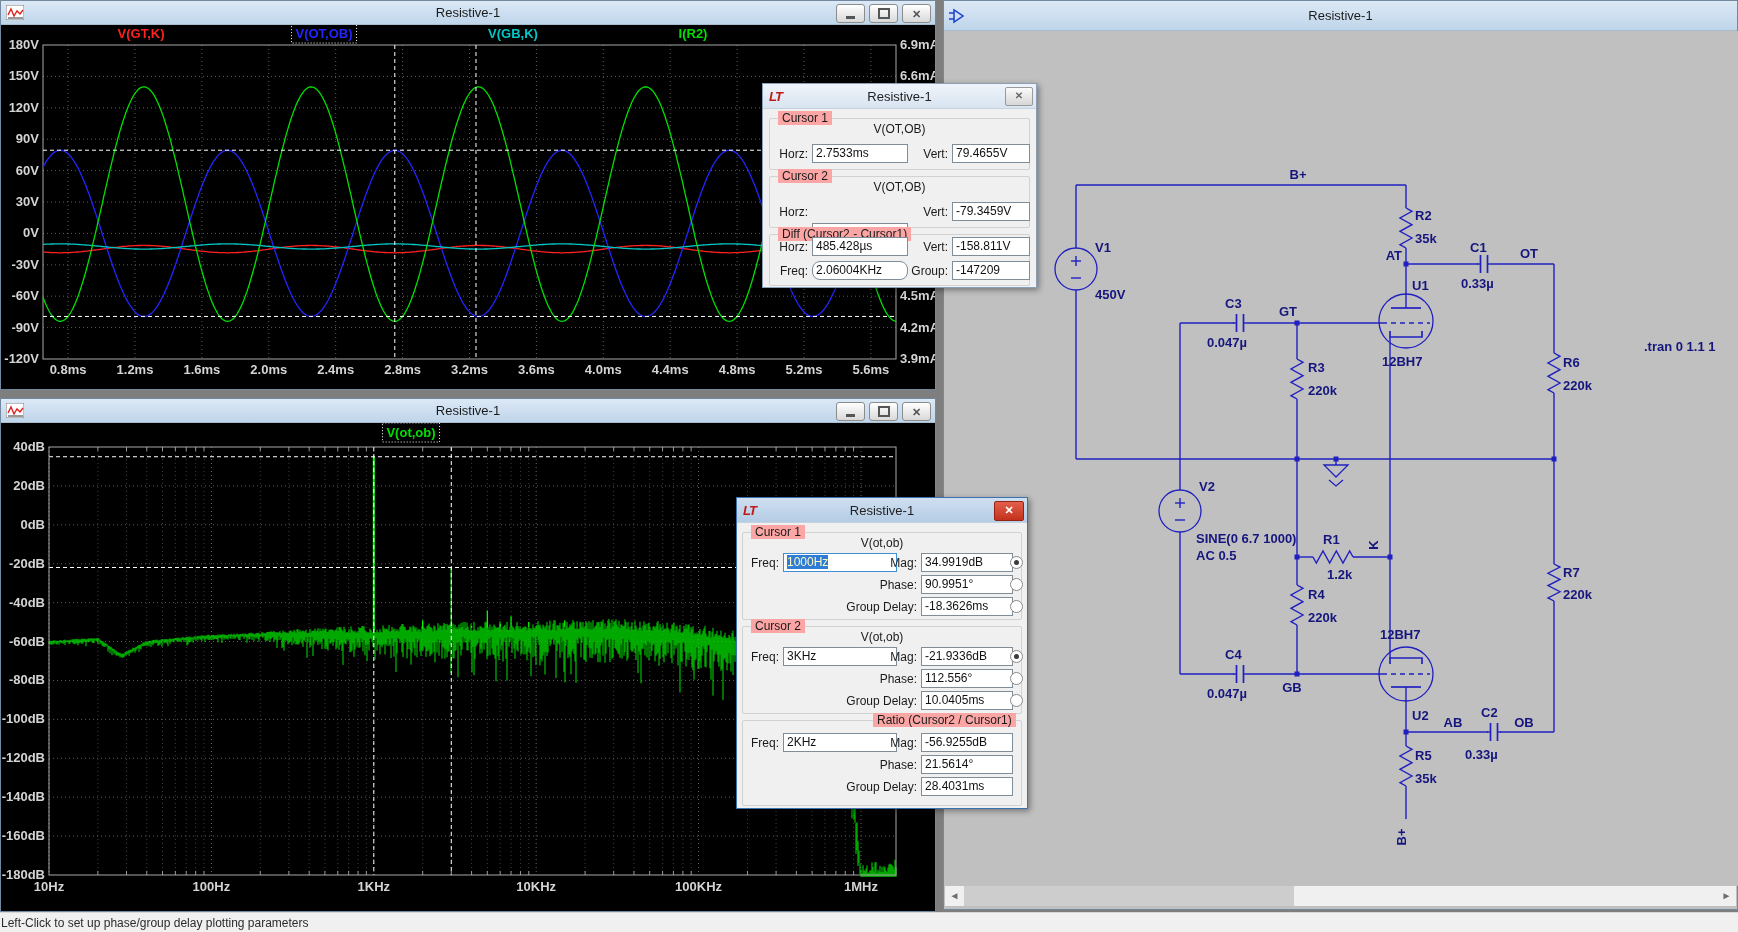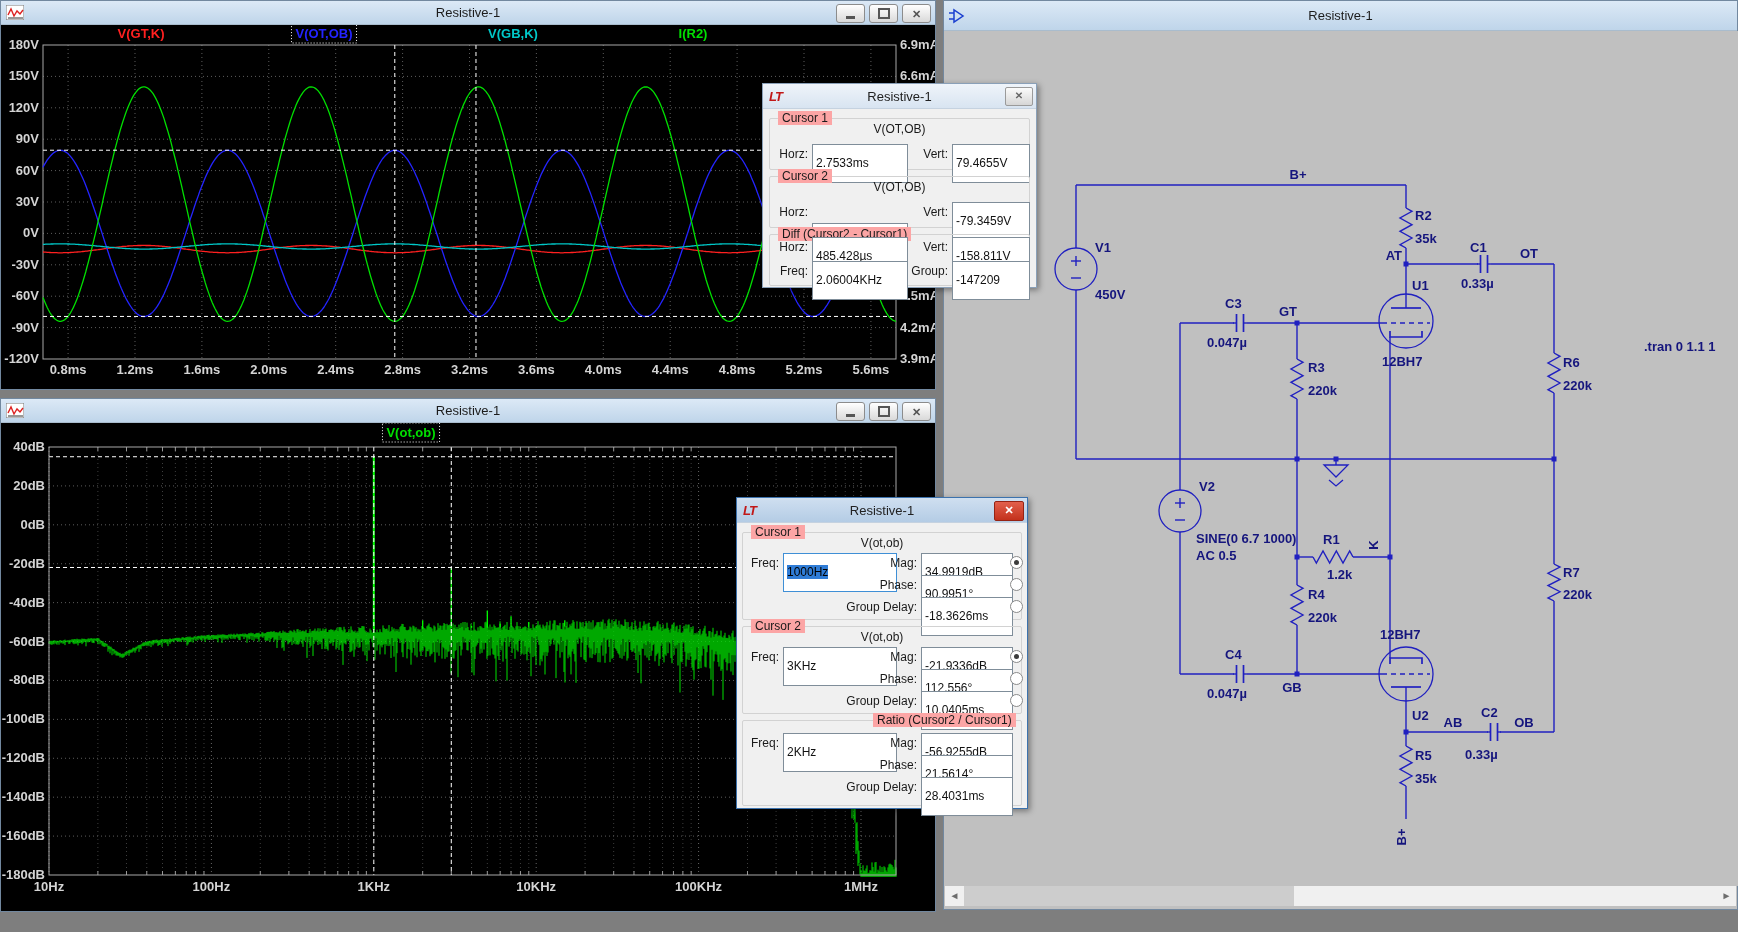--- a/index.html
+++ b/index.html
@@ -44,7 +44,7 @@
   .gsig{position:absolute;top:3px;left:0;right:0;text-align:center;}
   .fl{position:absolute;text-align:right;white-space:nowrap;}
   .tf{position:absolute;height:15px;background:#fff;border:1px solid #7f8d99;
-      padding:11px 3px;white-space:nowrap;overflow:hidden;font-size:12px;color:#111;}
+      padding:1px 3px;white-space:nowrap;overflow:hidden;font-size:12px;color:#111;}
   .tf.focus{border-color:#3f8fd6;}
   .selhl{background:#2f7cd6;color:#000000;}
   .radio{position:absolute;width:11px;height:11px;border:1px solid #8a8a8a;border-radius:50%;background:#fff;}

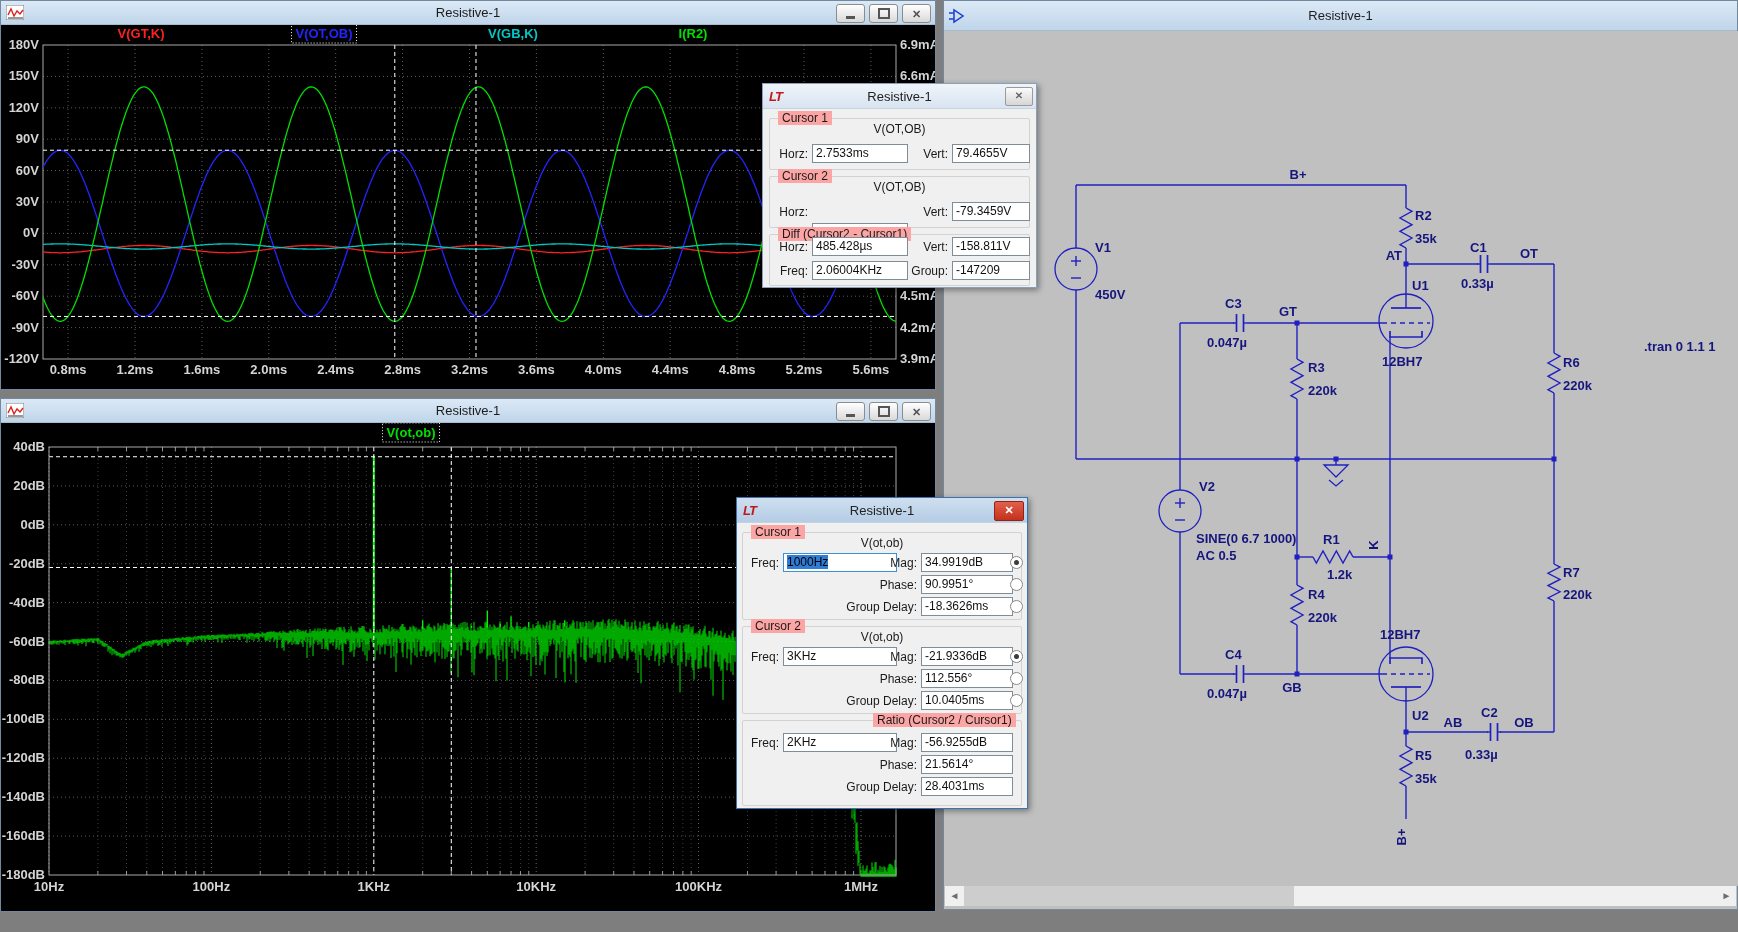--- a/index.html
+++ b/index.html
@@ -558,7 +558,7 @@
         <span class="fl" style="left:144px;top:5px;width:34px;">Vert:</span>
         <span class="tf" style="left:182px;top:2px;width:70px;">-158.811V</span>
         <span class="fl" style="left:2px;top:29px;width:36px;">Freq:</span>
-        <span class="tf" style="left:42px;top:26px;width:88px;">2.06004KHz</span>
+        <span class="tf" style="left:42px;top:26px;width:88px;border-radius:8px;">2.06004KHz</span>
         <span class="fl" style="left:140px;top:29px;width:38px;">Group:</span>
         <span class="tf" style="left:182px;top:26px;width:70px;">-147209</span>
       </div>

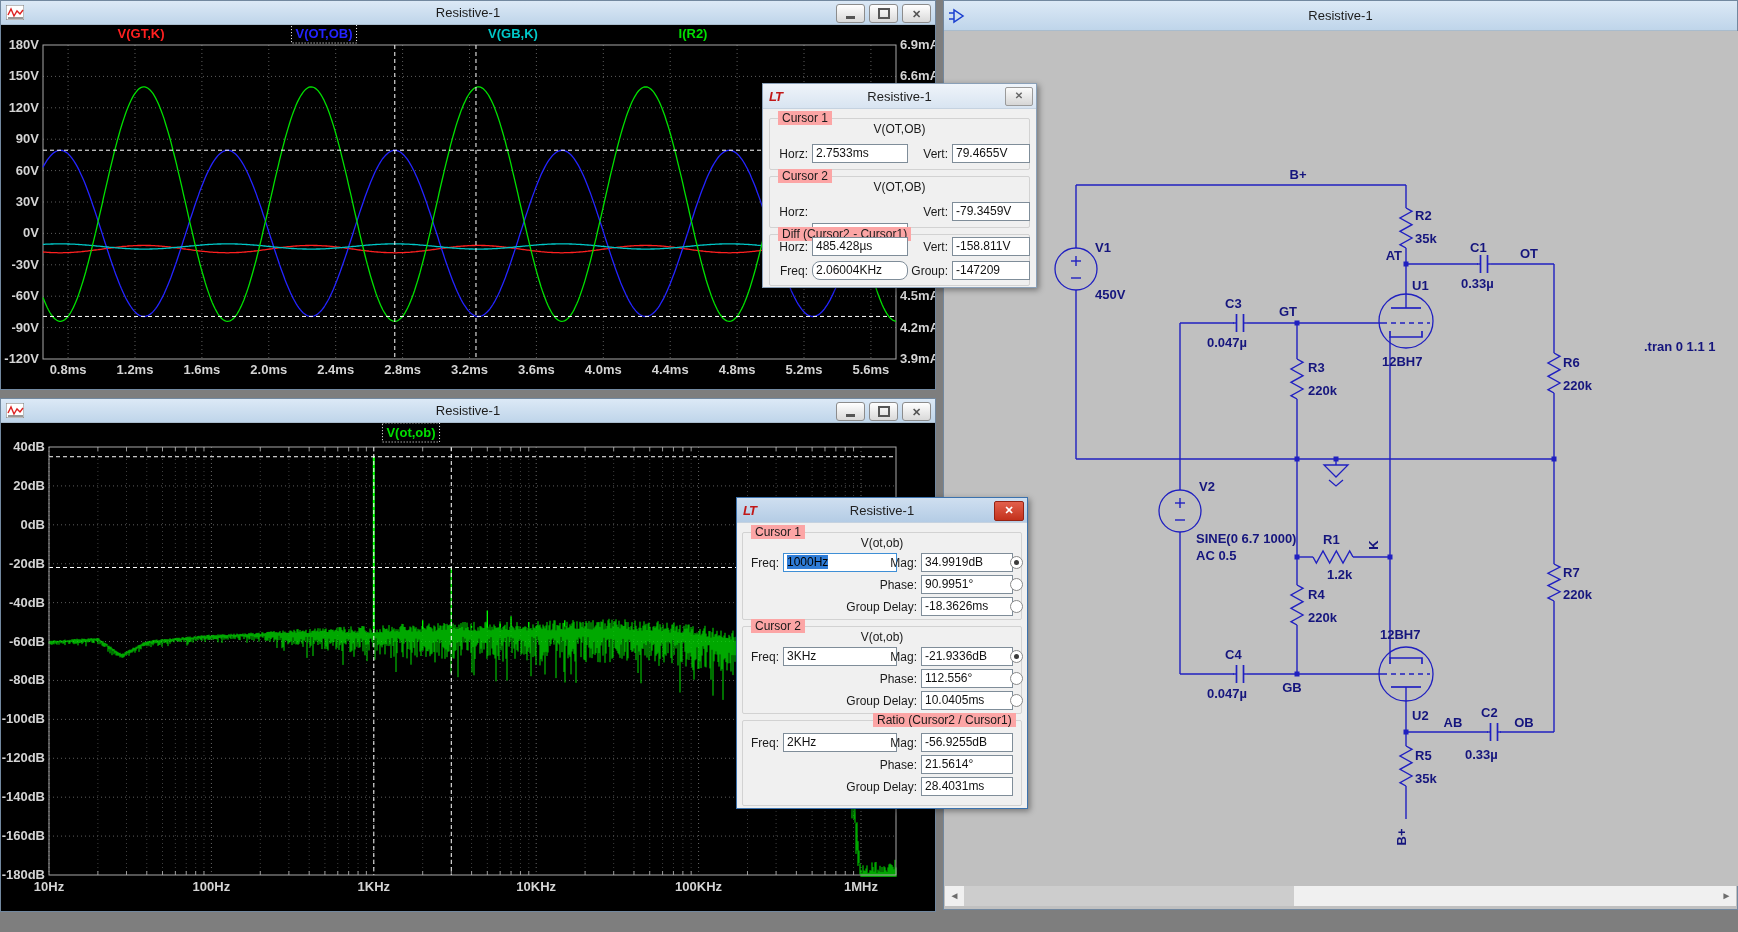--- a/index.html
+++ b/index.html
@@ -46,7 +46,7 @@
   .tf{position:absolute;height:15px;background:#fff;border:1px solid #7f8d99;
       padding:1px 3px;white-space:nowrap;overflow:hidden;font-size:12px;color:#111;}
   .tf.focus{border-color:#3f8fd6;}
-  .selhl{background:#2f7cd6;color:#000000;}
+  .selhl{background:#2f7cd6;color:#fef9c3;}
   .radio{position:absolute;width:11px;height:11px;border:1px solid #8a8a8a;border-radius:50%;background:#fff;}
   .radio.on::after{content:"";position:absolute;left:2.5px;top:2.5px;width:5px;height:5px;border-radius:50%;background:#3c3c3c;}
   #statusbar{position:absolute;left:0;top:912px;width:1738px;height:20px;background:#f0f0f0;

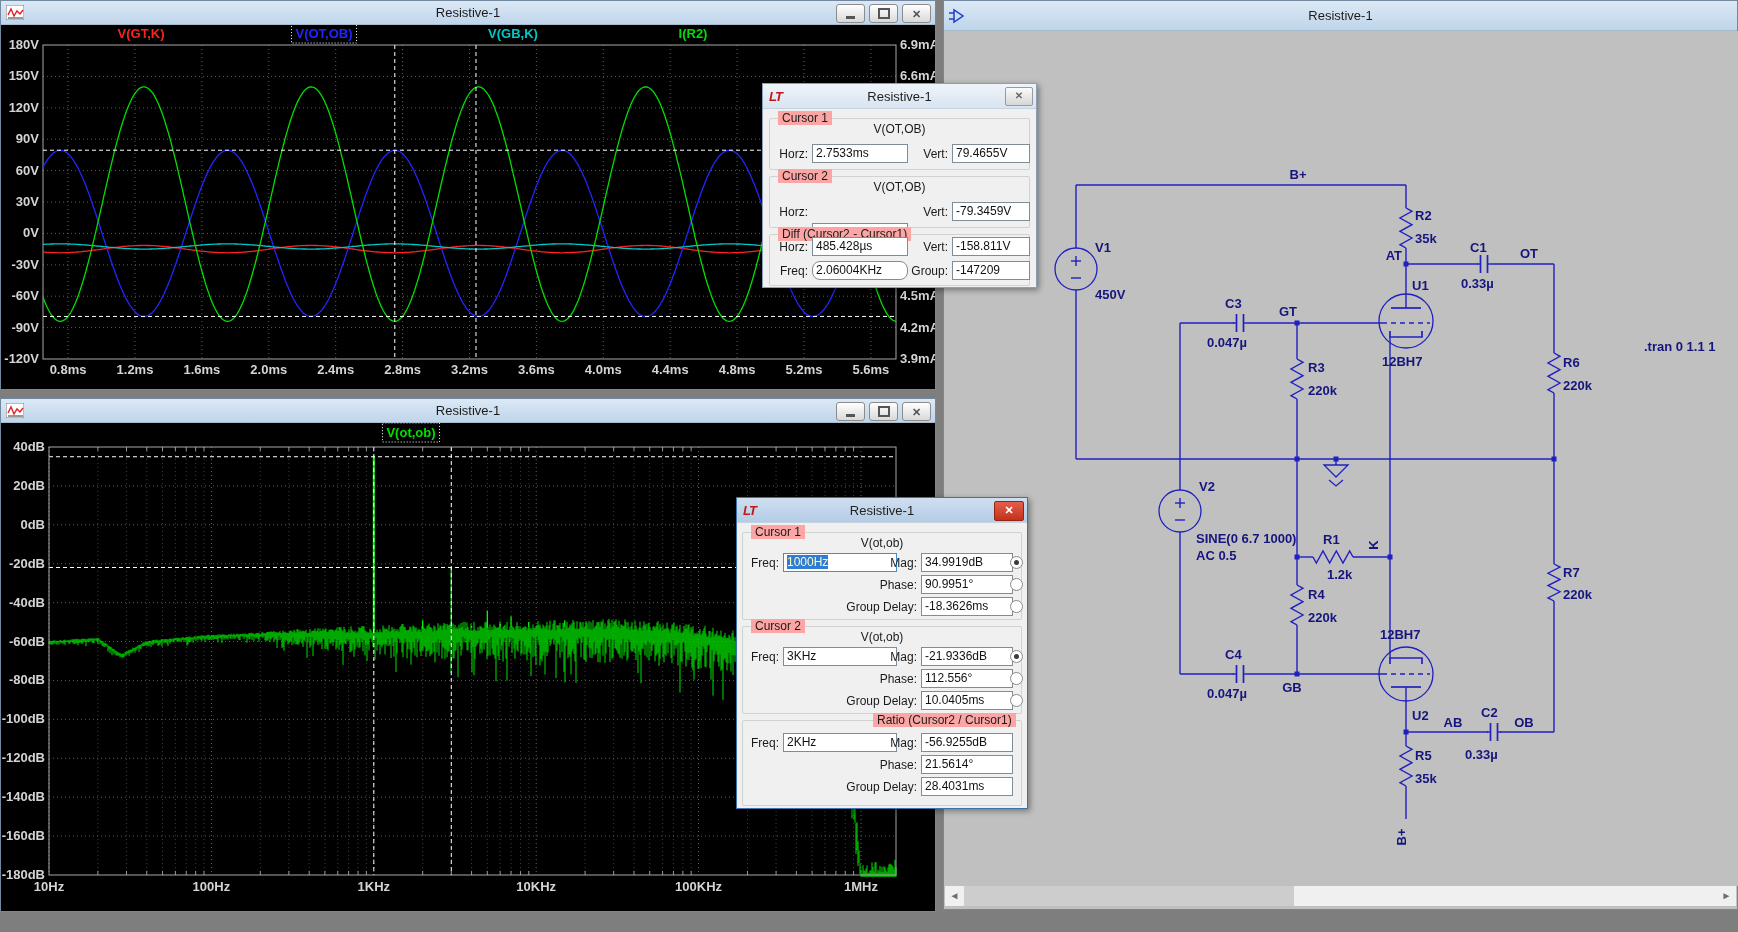--- a/index.html
+++ b/index.html
@@ -616,6 +616,7 @@
     </div>
   </div>
 
+  <div id="statusbar">Left-Click to set up phase/group delay plotting parameters</div>
 </div>
 
 </body></html>

